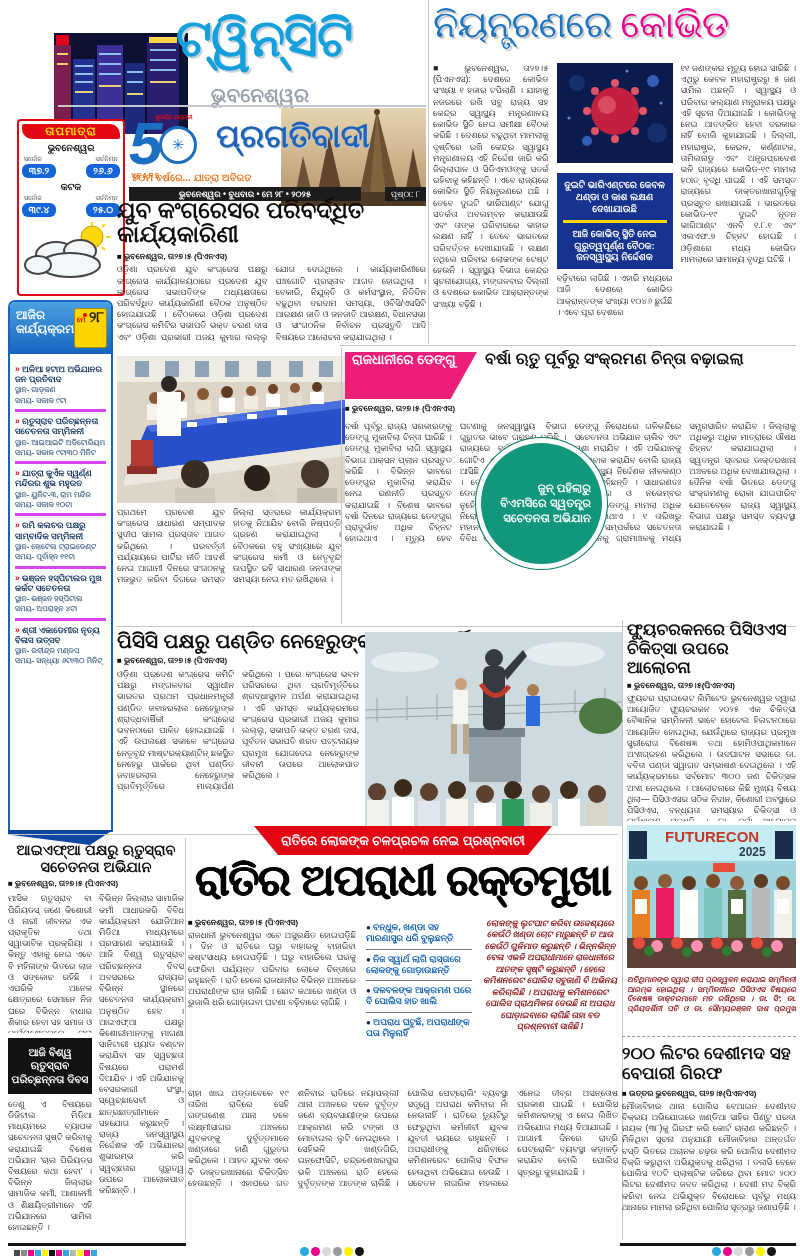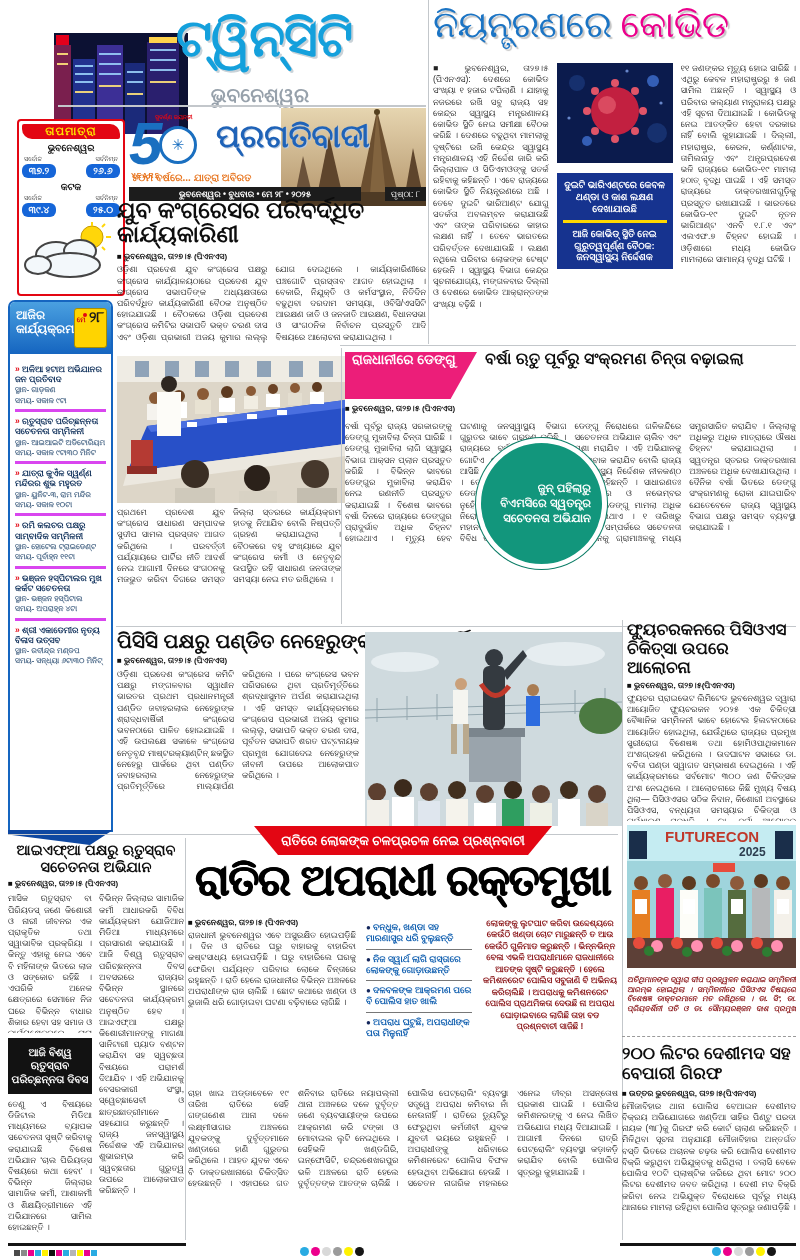--- a/index.html
+++ b/index.html
@@ -261,6 +261,7 @@
           <div class="covid-box-div"></div>
           <div>ଆଜି କୋଭିଡ୍ ସ୍ଥିତି ନେଇ ଗୁରୁତ୍ୱପୂର୍ଣ୍ଣ ବୈଠକ: ଜନସ୍ୱାସ୍ଥ୍ୟ ନିର୍ଦ୍ଦେଶକ</div>
         </div>
+        <div class="bt" style="height:46px;margin-top:4px">ବଢ଼ିବାରେ ଲାଗିଛି । ଏହାରି ମଧ୍ୟରେ ଆଜି ଦେଶରେ କୋଭିଡ ଆକ୍ରାନ୍ତଙ୍କ ସଂଖ୍ୟା ୧୦୪୬ ଛୁଇଁଛି । ଏବେ ପୂରା ଦେଶରେ</div>
       </div>
       <div class="covid-col bt" style="height:258px">୧୧ ଜଣଙ୍କର ମୃତ୍ୟୁ ହୋଇ ସାରିଛି । ଏଥିରୁ କେବଳ ମହାରାଷ୍ଟ୍ରରୁ ୫ ଜଣ ସାମିଲ ଅଛନ୍ତି । ସ୍ୱାସ୍ଥ୍ୟ ଓ ପରିବାର କଲ୍ୟାଣ ମନ୍ତ୍ରାଳୟ ପକ୍ଷରୁ ଏହି ସୂଚନା ଦିଆଯାଇଛି । କୋଭିଡକୁ ନେଇ ଆତଙ୍କିତ ହେବା ଦରକାର ନାହିଁ ବୋଲି କୁହାଯାଇଛି । ଦିଲ୍ଲୀ, ମହାରାଷ୍ଟ୍ର, କେରଳ, କର୍ଣ୍ଣାଟକ, ତାମିଲନାଡୁ ଏବଂ ଅନ୍ଧ୍ରପ୍ରଦେଶ ଭଳି ରାଜ୍ୟରେ କୋଭିଡ-୧୯ ମାମଲା ହଠାତ୍ ବୃଦ୍ଧି ପାଇଛି । ଏହି ସମସ୍ତ ରାଜ୍ୟରେ ଡାକ୍ତରଖାନାଗୁଡ଼ିକୁ ପ୍ରସ୍ତୁତ ରଖାଯାଇଛି । ଭାରତରେ କୋଭିଡ-୧୯ ଦୁଇଟି ନୂତନ ଭାରିଆଣ୍ଟ ଏନବି ୧.୮.୧ ଏବଂ ଏଲଏଫ.୭ ଚିହ୍ନଟ ହୋଇଛି । ଓଡ଼ିଶାରେ ମଧ୍ୟ କୋଭିଡ ମାମଲାରେ ସାମାନ୍ୟ ବୃଦ୍ଧି ଘଟିଛି ।</div>
     </div>

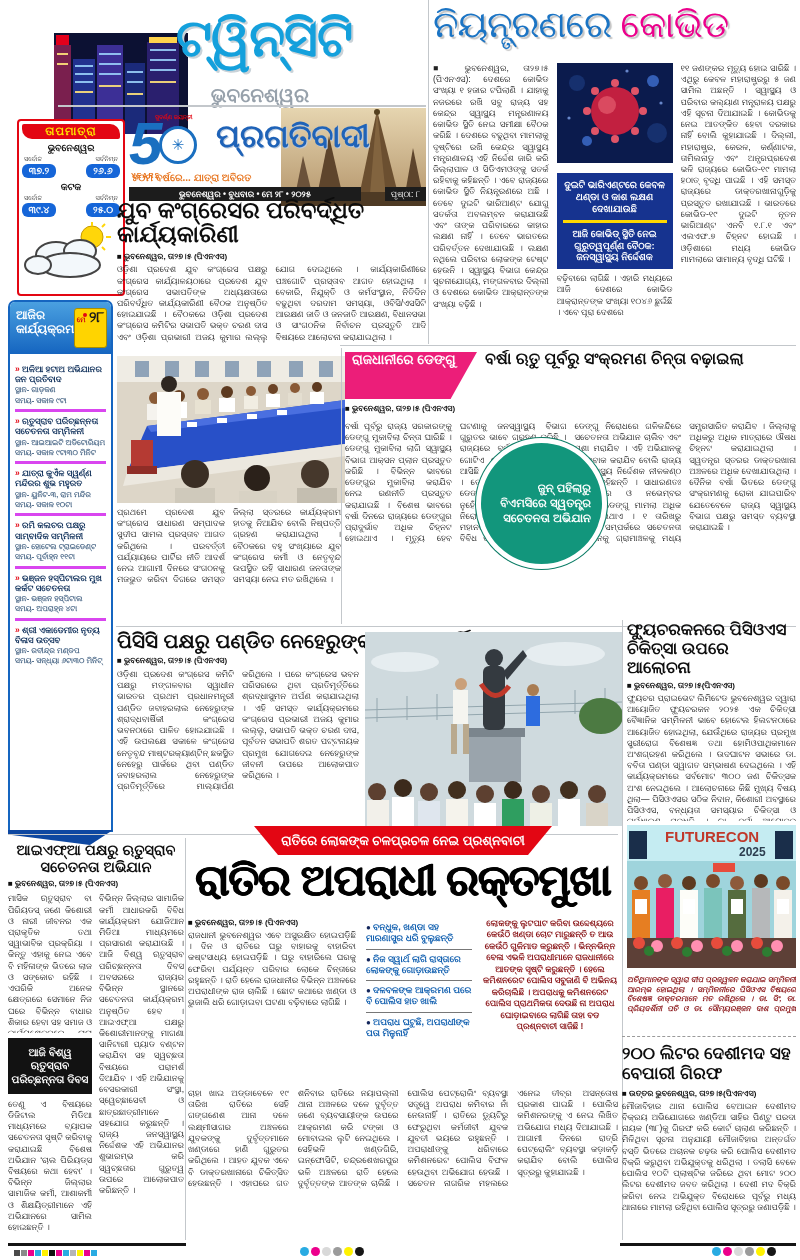--- a/index.html
+++ b/index.html
@@ -95,7 +95,7 @@
   .cb{color:#1260b0;font-weight:bold;font-size:9px;line-height:1.25;padding:4px 0;border-bottom:1px solid #777}
   .cb:last-child{border-bottom:none}
   .cb::before{content:"● ";color:#13265c;font-size:8px}
-  .crime-intro{width:136px;color:#8a1518;font-weight:bold;font-size:8.5px;line-height:1.35;text-align:center;overflow:hidden}
+  .crime-intro{width:136px;color:#8a1518;font-style:italic;font-weight:bold;font-size:8.5px;line-height:1.35;text-align:center;overflow:hidden}
   .crime-body{position:absolute;left:0;top:262px;width:430px;height:170px;columns:4;column-gap:9px}
 
   

